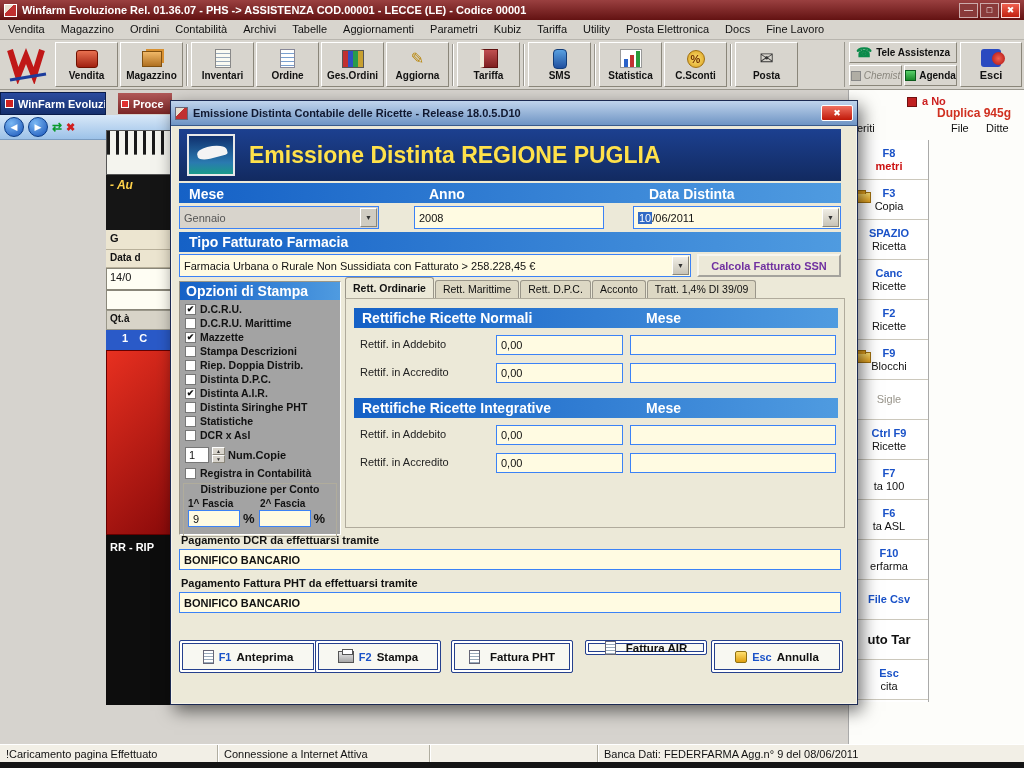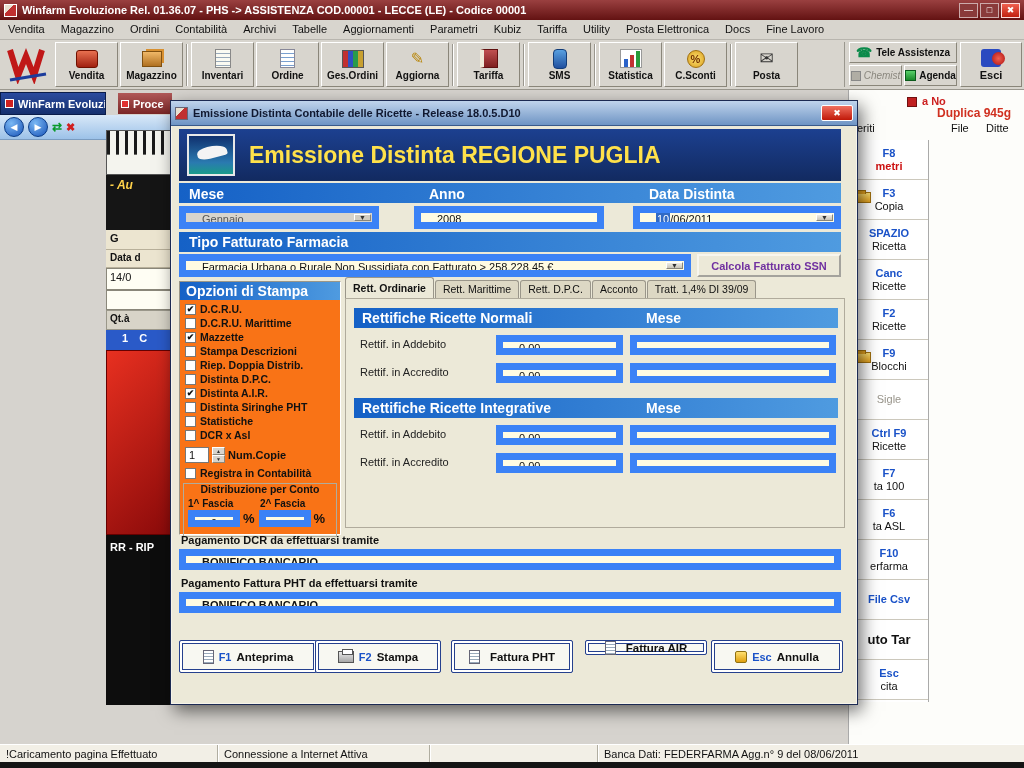--- a/index.html
+++ b/index.html
@@ -130,7 +130,7 @@
     display:flex; align-items:center; }
   .band-label { position:absolute; top:3px; }
 
-  .field { background:#fffbe2; border:7px solid #3b82f6; display:flex; padding:0 16px; font-size:11px; overflow:hidden; }
+  .field { background:#fffbe2; border:1px solid #3b82f6; display:flex; align-items:center; padding:0 4px; font-size:11px; overflow:hidden; }
   .field.disabled { background:#d8d4cc; color:#555; }
   .combo-arrow { position:absolute; right:1px; top:1px; bottom:1px; width:17px; background:linear-gradient(#f0ede4,#c8c4b8);
     border:1px solid; border-color:#fff #8a867a #8a867a #fff; display:flex; align-items:center; justify-content:center; font-size:7px; color:#333; cursor:pointer; }

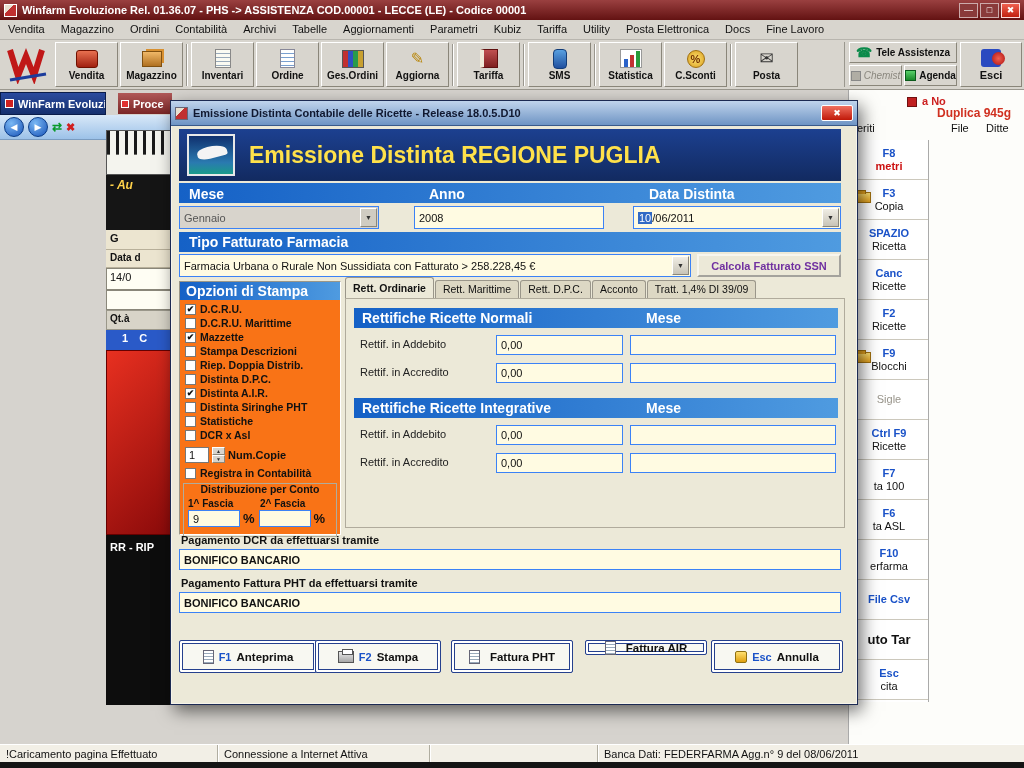--- a/index.html
+++ b/index.html
@@ -139,7 +139,7 @@
   .calc-btn { background:#ece9d8; border:2px outset #f8f6ee; color:#7030a0; font-weight:bold; font-size:11px;
     display:flex; align-items:center; justify-content:center; cursor:pointer; white-space:nowrap; }
 
-  .opt-panel { background:#f97316; border:1px solid; border-color:#9a9687 #fff #fff #9a9687; }
+  .opt-panel { background:#a3a3a3; border:1px solid; border-color:#9a9687 #fff #fff #9a9687; }
   .opt-head { height:18px; padding-left:6px; }
   .cb-row { display:flex; align-items:center; gap:4px; height:14px; padding-left:5px; cursor:pointer; }
   .cb-box { width:11px; height:11px; background:#fff; border:1px solid #777; display:flex; align-items:center; justify-content:center;

